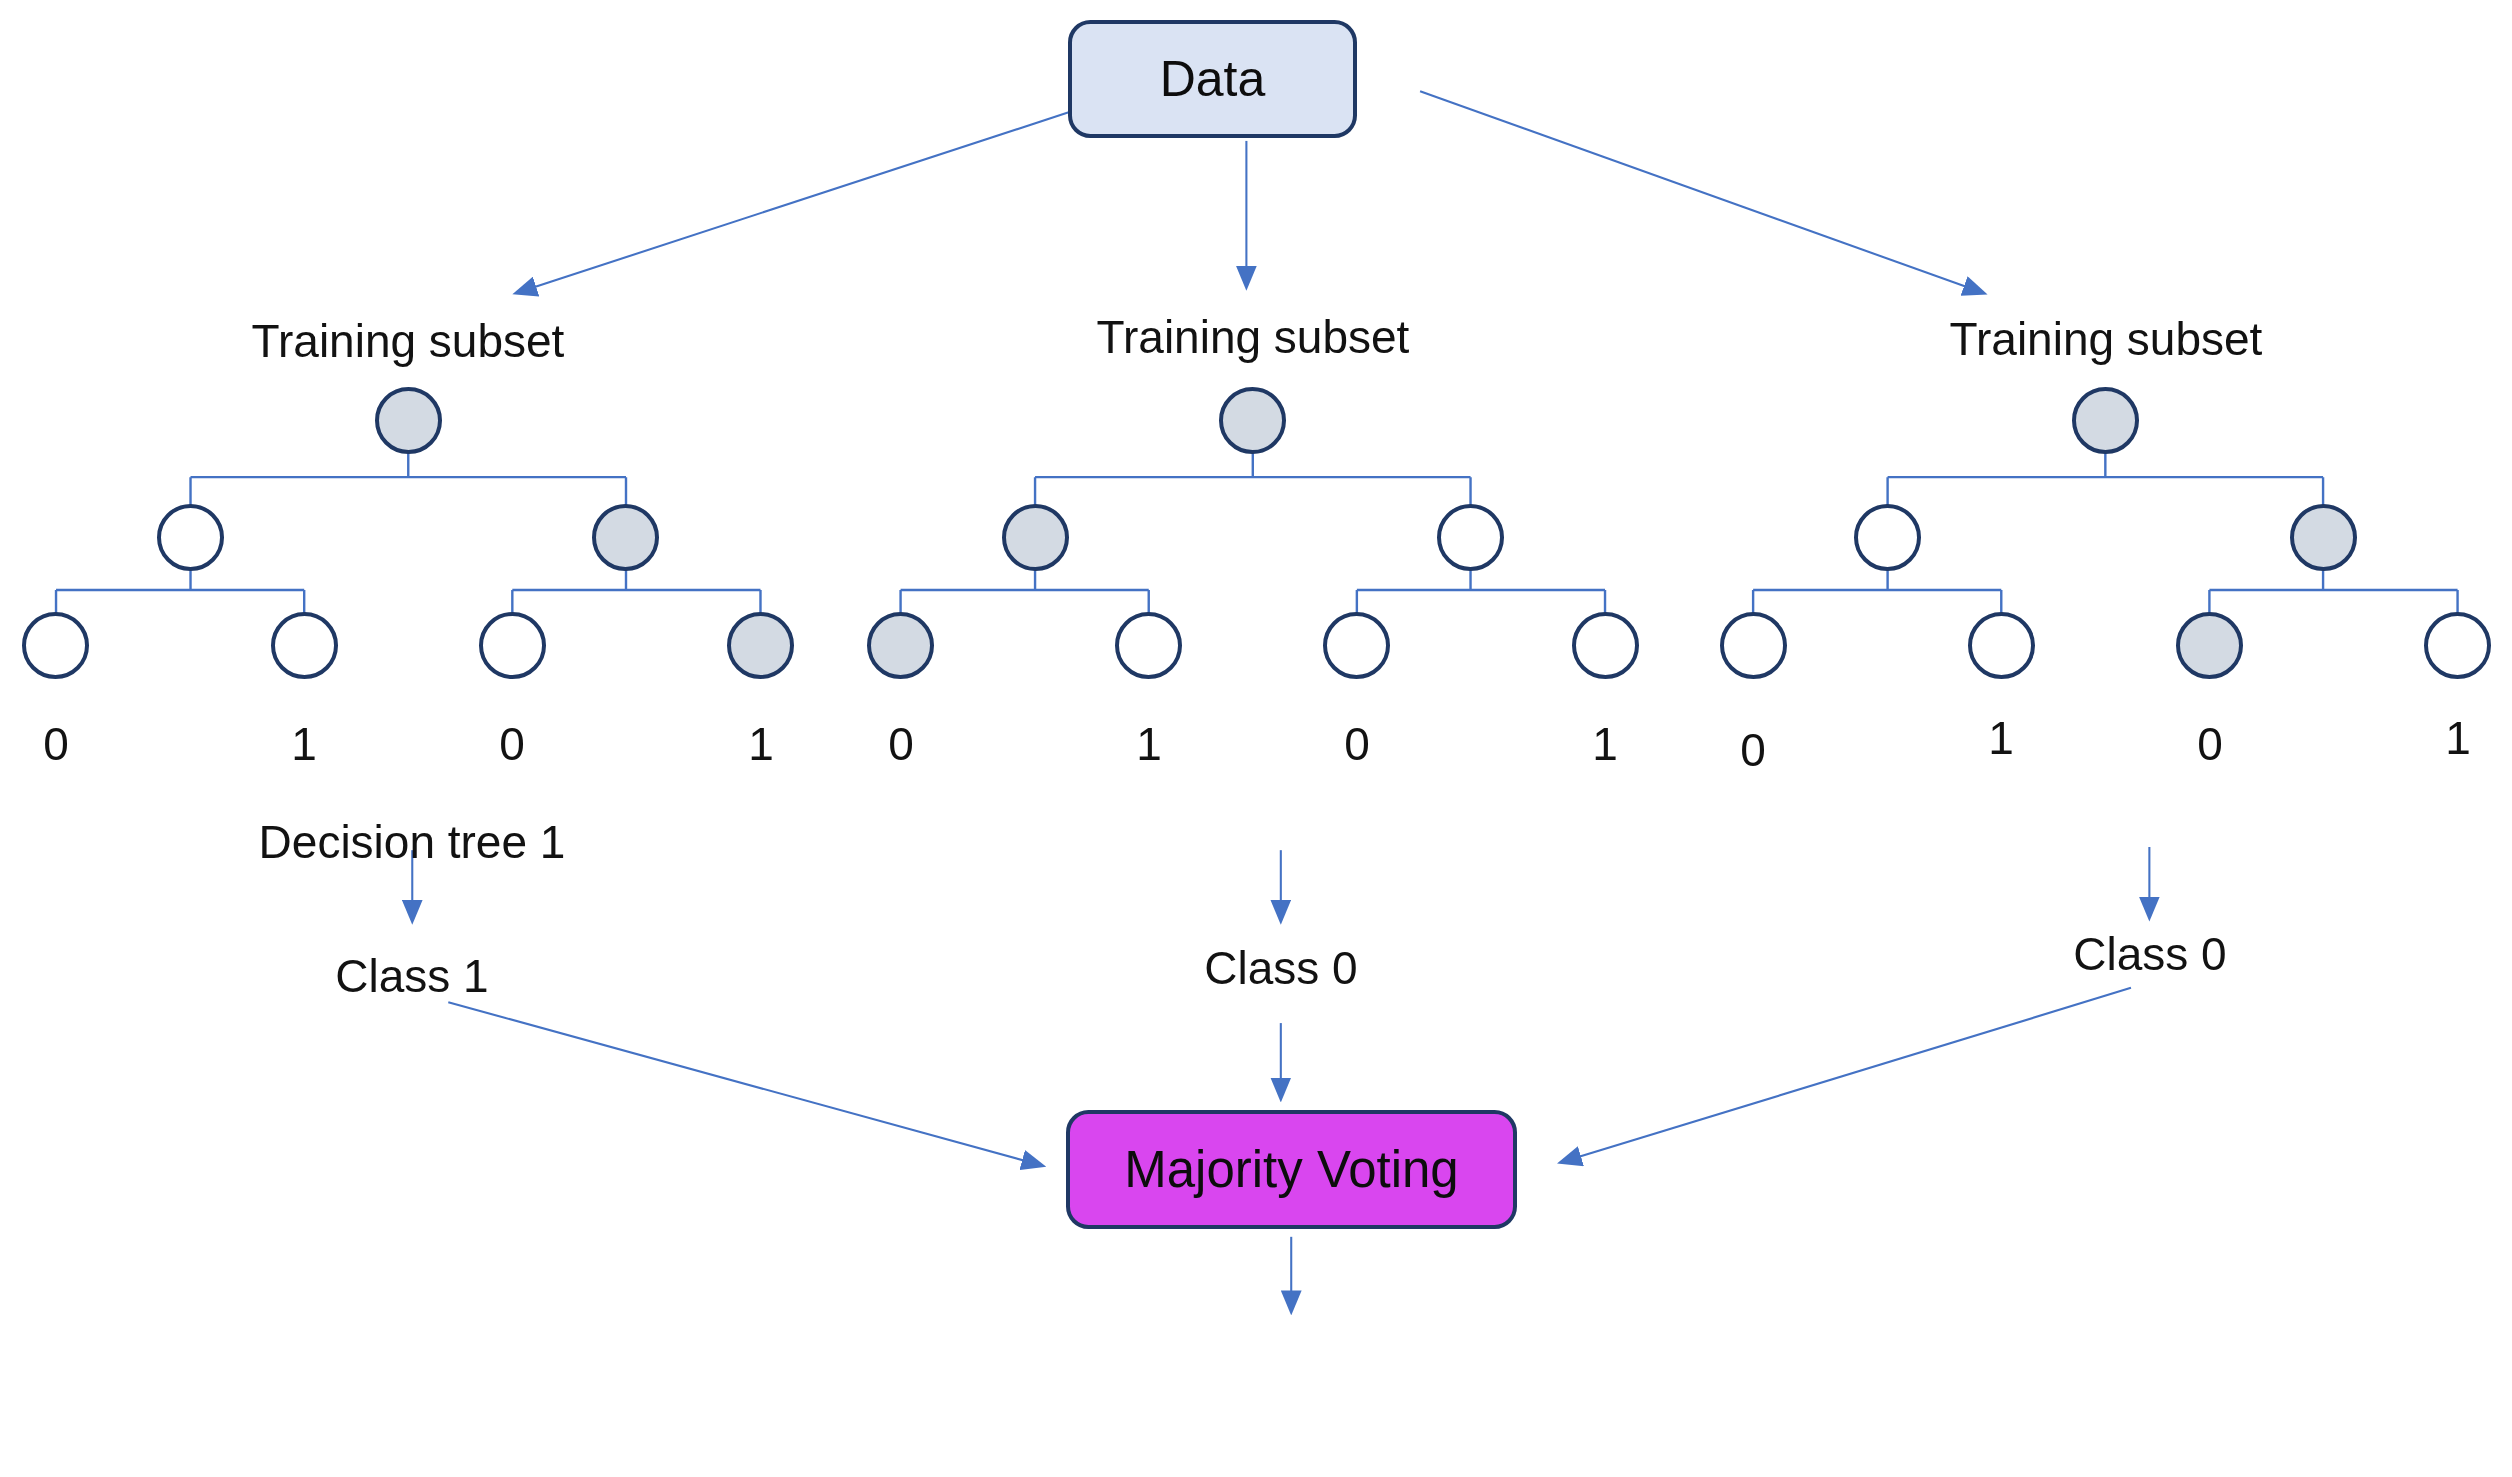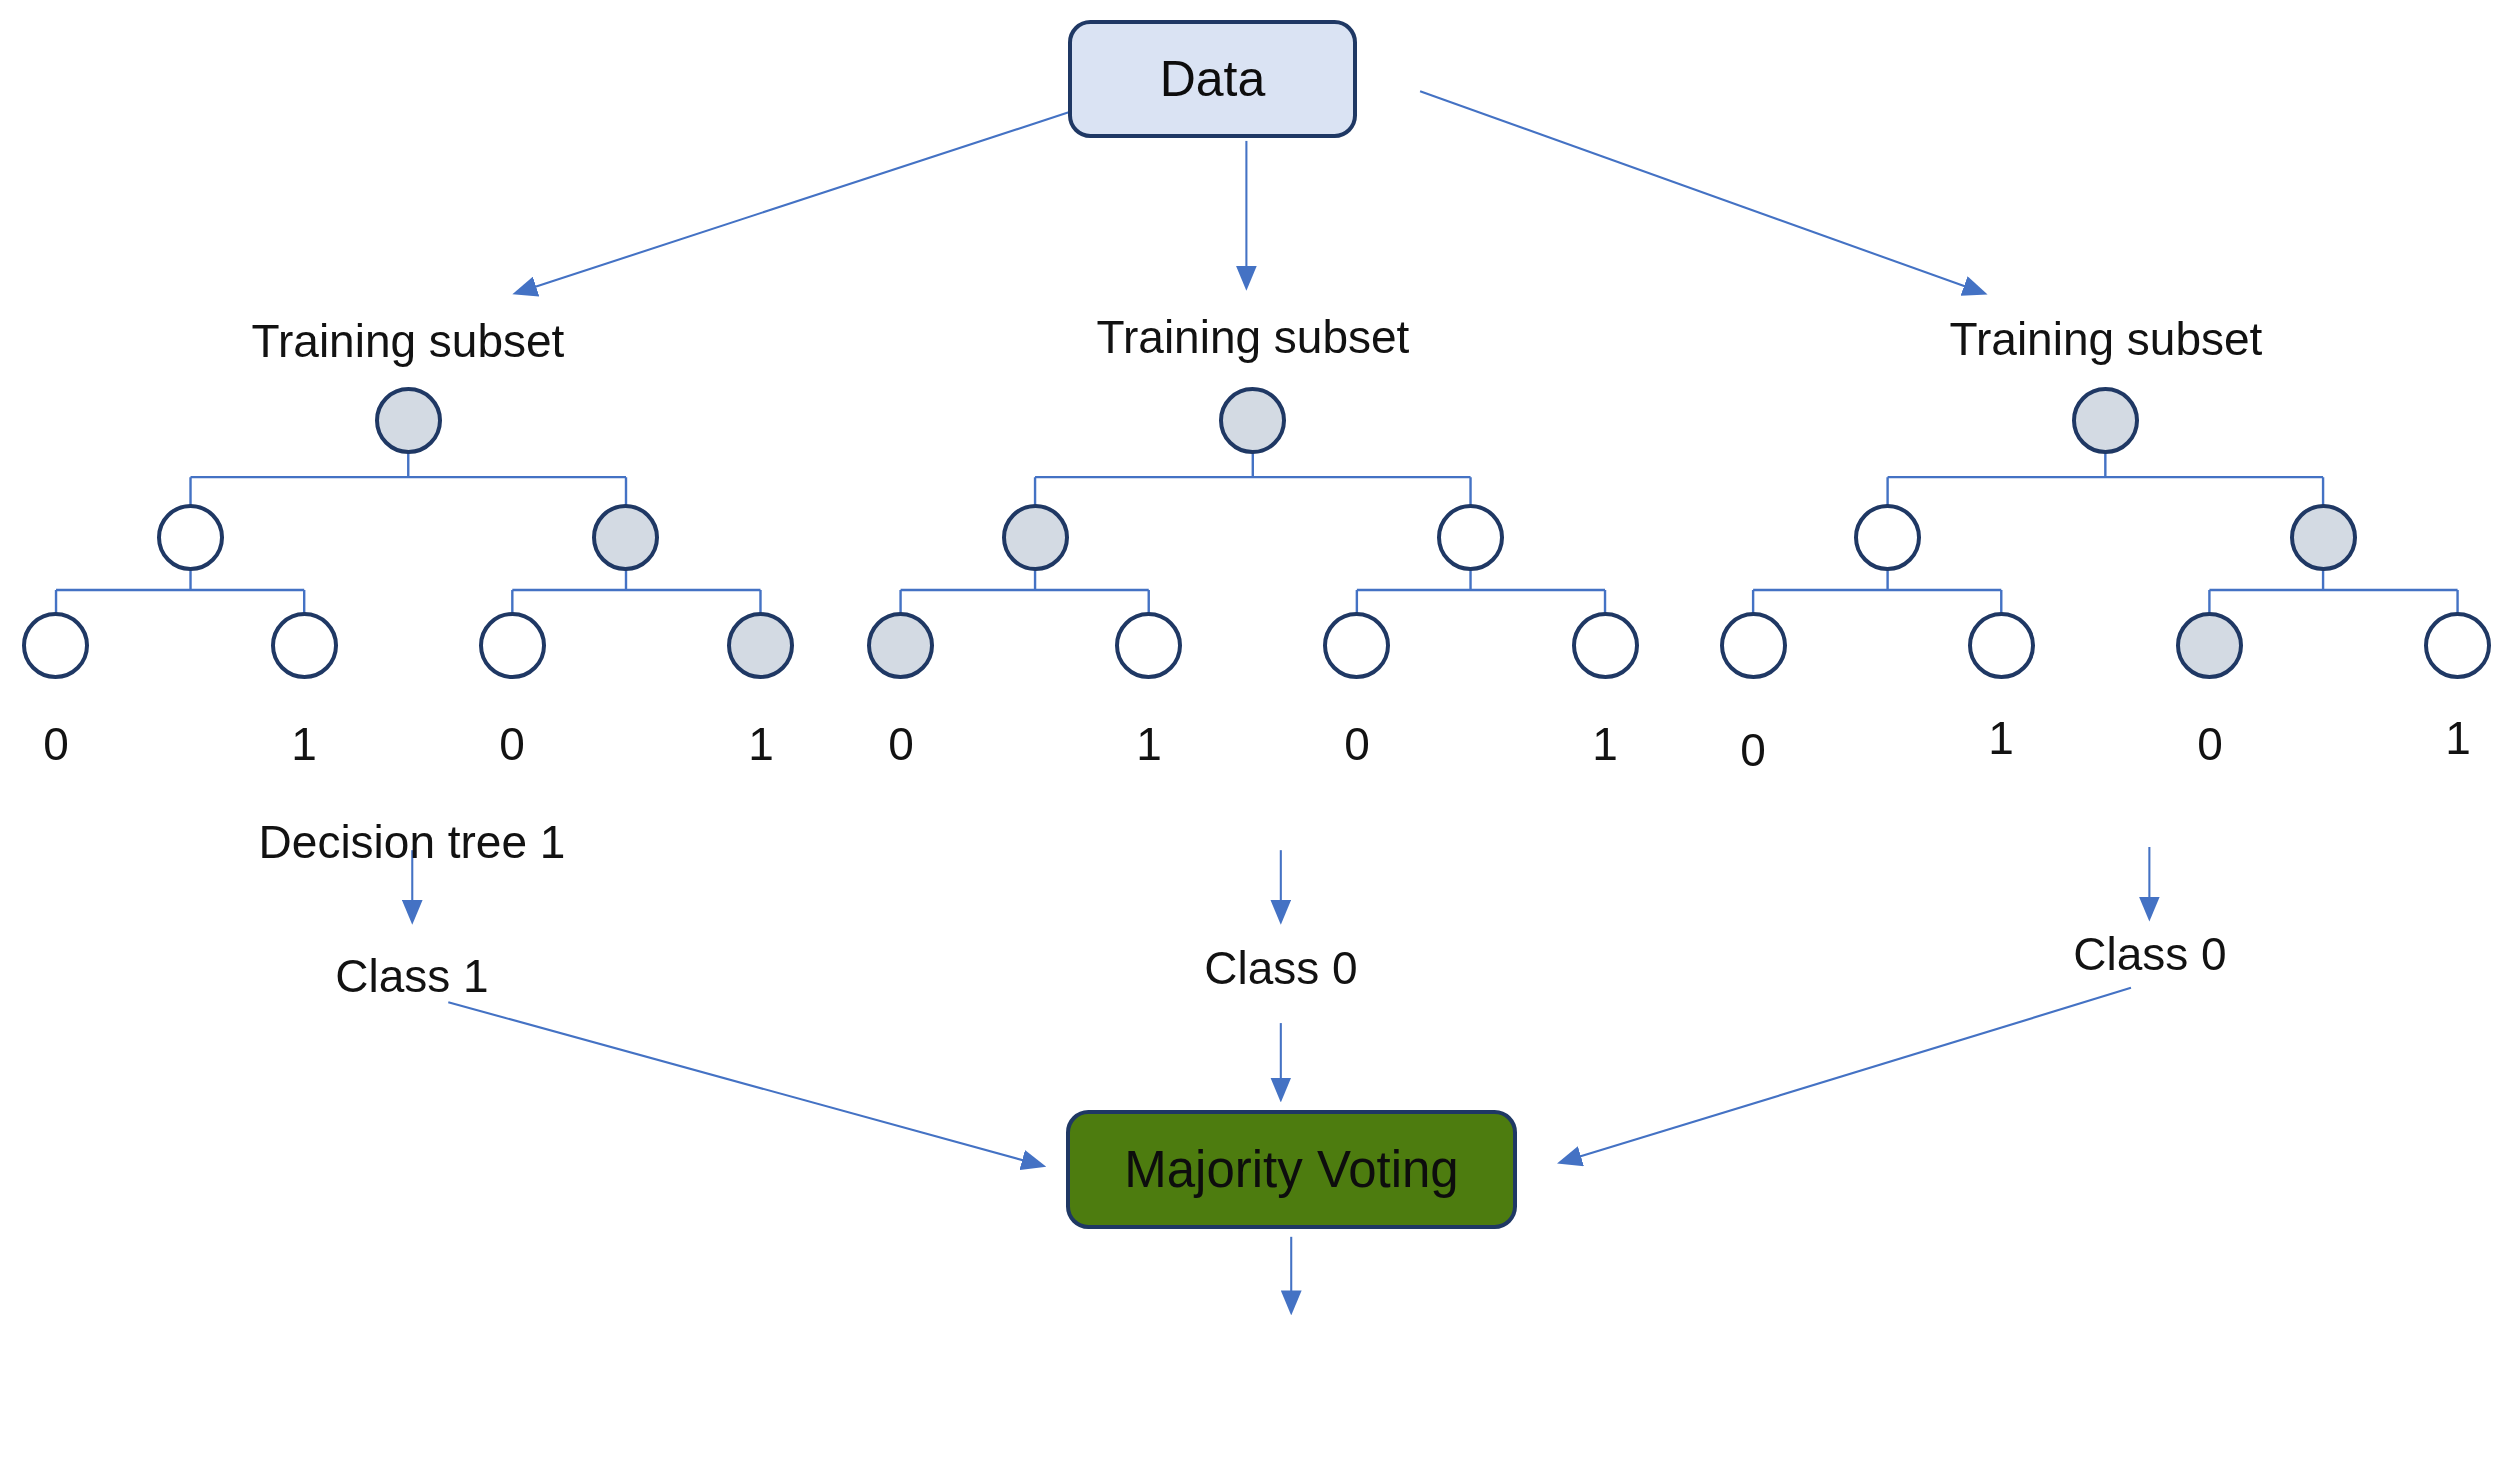--- a/index.html
+++ b/index.html
@@ -43,7 +43,7 @@
     color:#0d0d0d;
   }
   .box.data{background:#dae3f3;font-size:50px;}
-  .box.vote{background:#4d7c0f;font-size:51px;}
+  .box.vote{background:#d946ef;font-size:51px;}
 </style>
 </head>
 <body>

